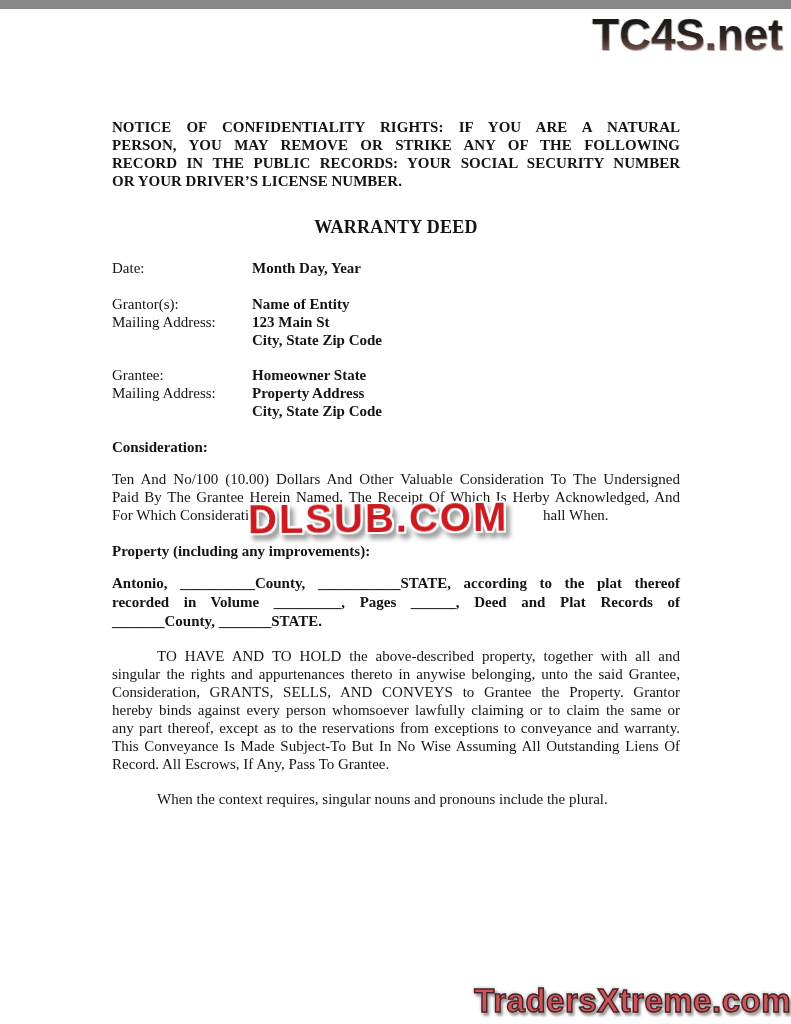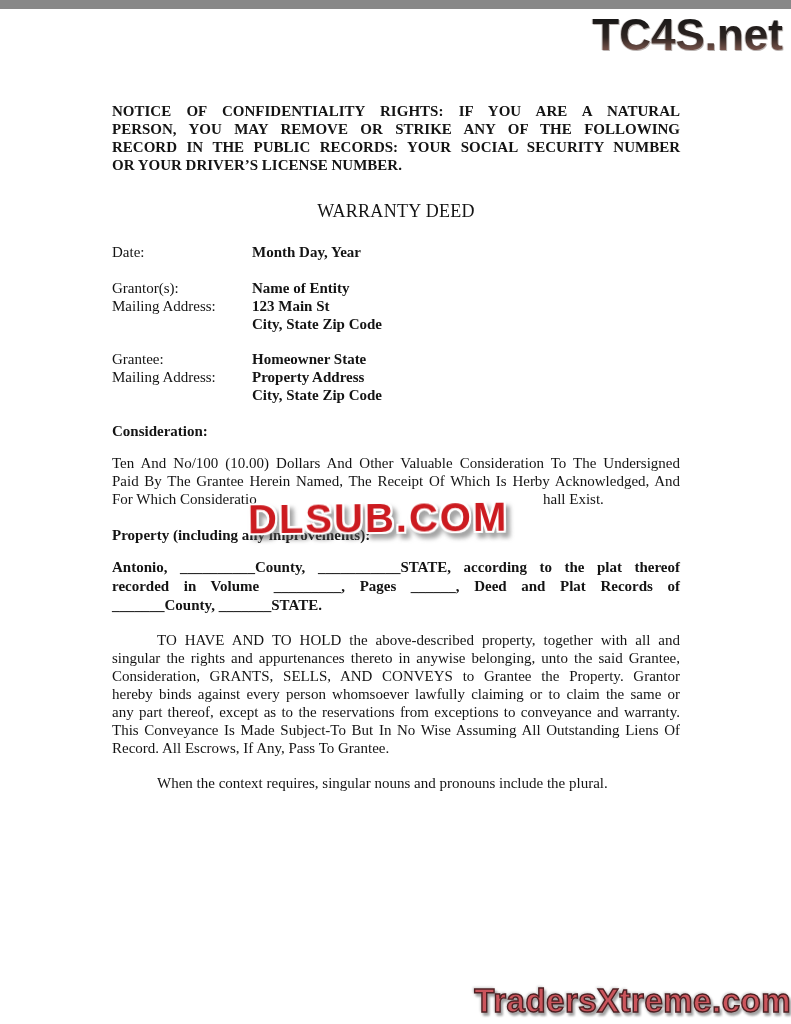--- a/index.html
+++ b/index.html
@@ -17,7 +17,7 @@
   .content {
     position: absolute;
     left: 112px;
-    top: 0;
+    top: 16px;
     width: 568px;
   }
   .line { line-height: 18px; font-size: 15px; white-space: nowrap; }

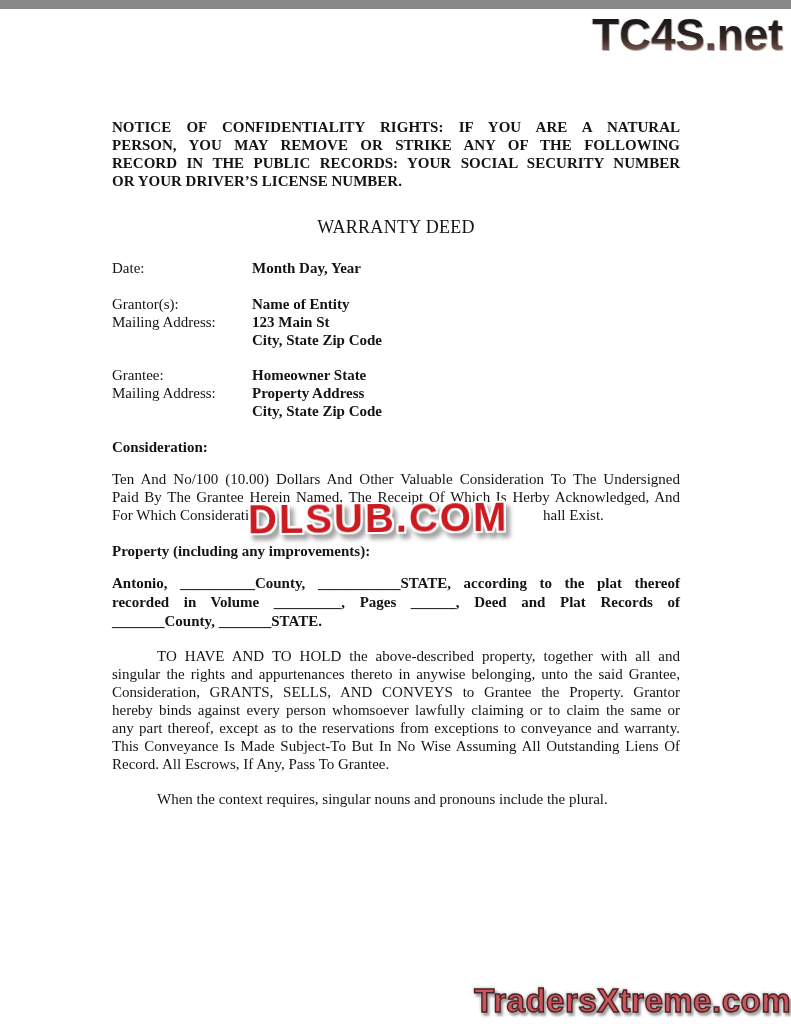--- a/index.html
+++ b/index.html
@@ -30,7 +30,7 @@
   .deed-title {
     margin-top: 27px;
     text-align: center;
-    font-weight: normal;
+    font-weight: bold;
     font-size: 18px;
     line-height: 20px;
     letter-spacing: 0.3px;

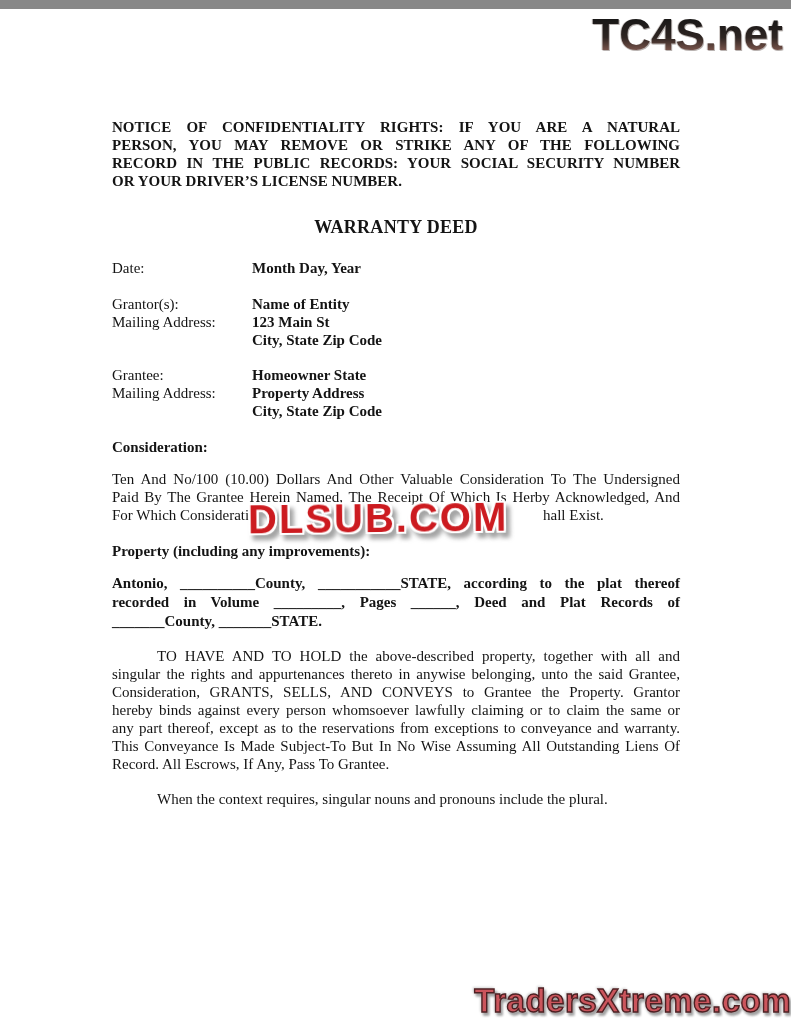--- a/index.html
+++ b/index.html
@@ -159,7 +159,7 @@
       <div class="line jl">Paid By The Grantee Herein Named, The Receipt Of Which Is Herby Acknowledged, And</div>
       <div class="line line3">
         <span>For Which Consideratio</span>
-        <span class="line3-right">hall Exist.</span>
+        <span class="line3-right">hall When.</span>
       </div>
     </div>
 

